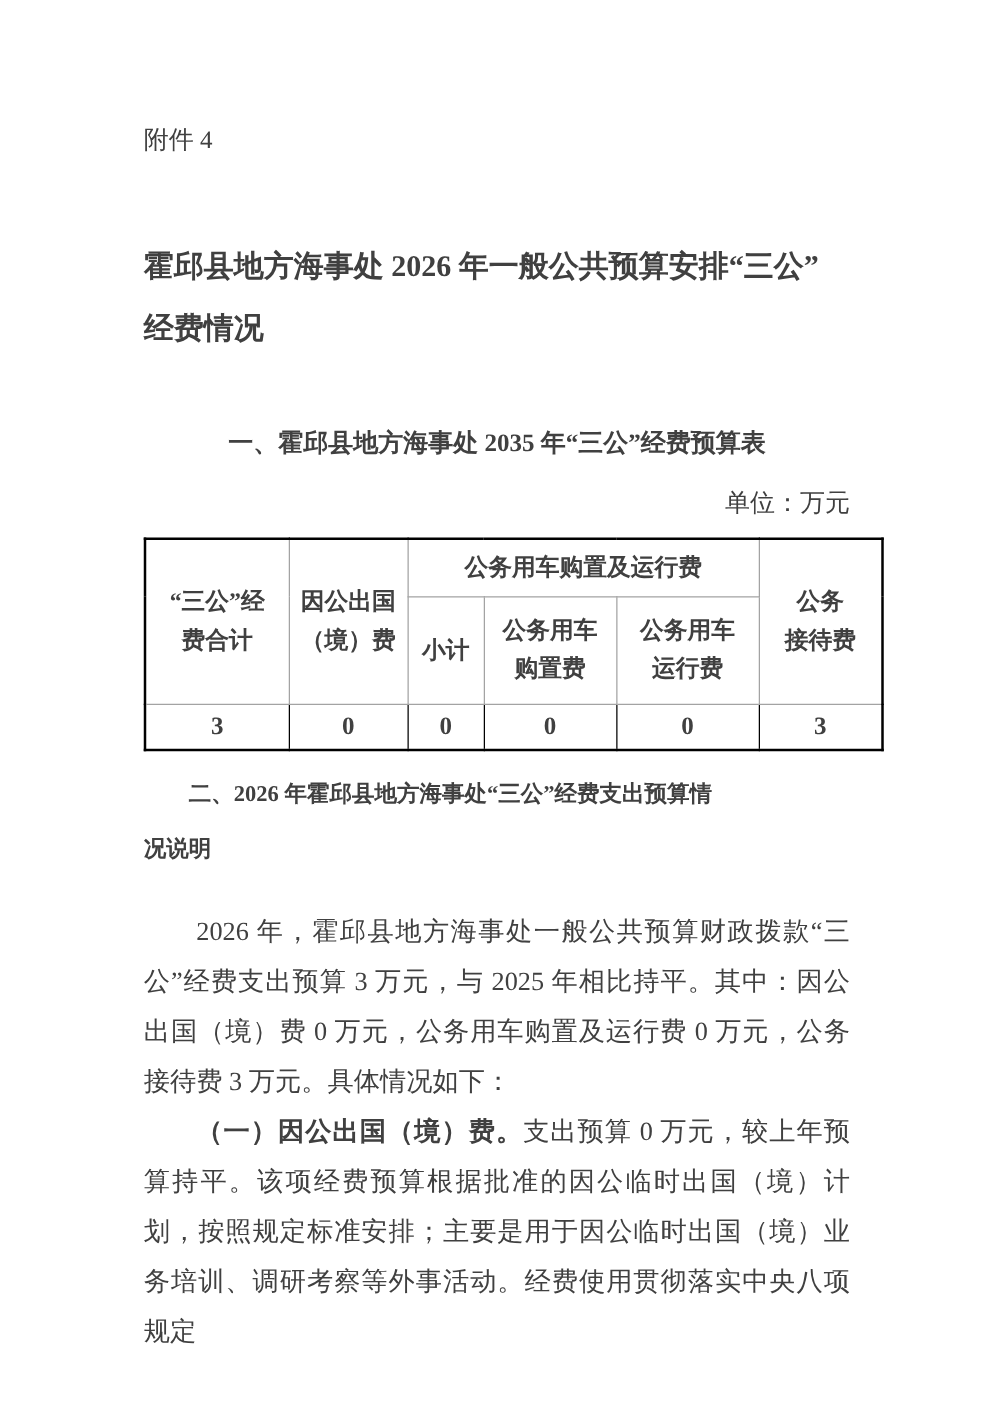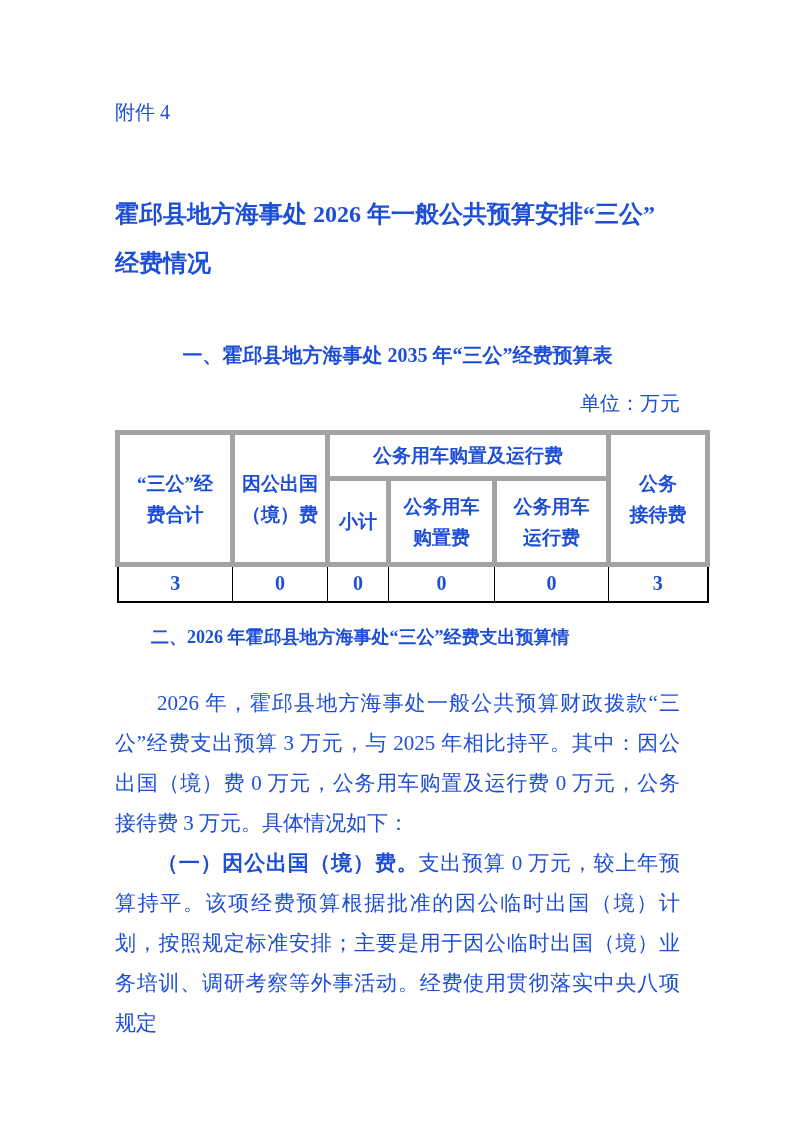--- a/index.html
+++ b/index.html
@@ -10,7 +10,7 @@
     height: 1122px;
     margin: 0 auto;
     background: #ffffff;
-    color: #1d4ed8;
+    color: #404040;
     font-family: "Liberation Serif", "DejaVu Serif", serif;
     overflow: hidden;
     padding: 100px 113px 12px 115px;

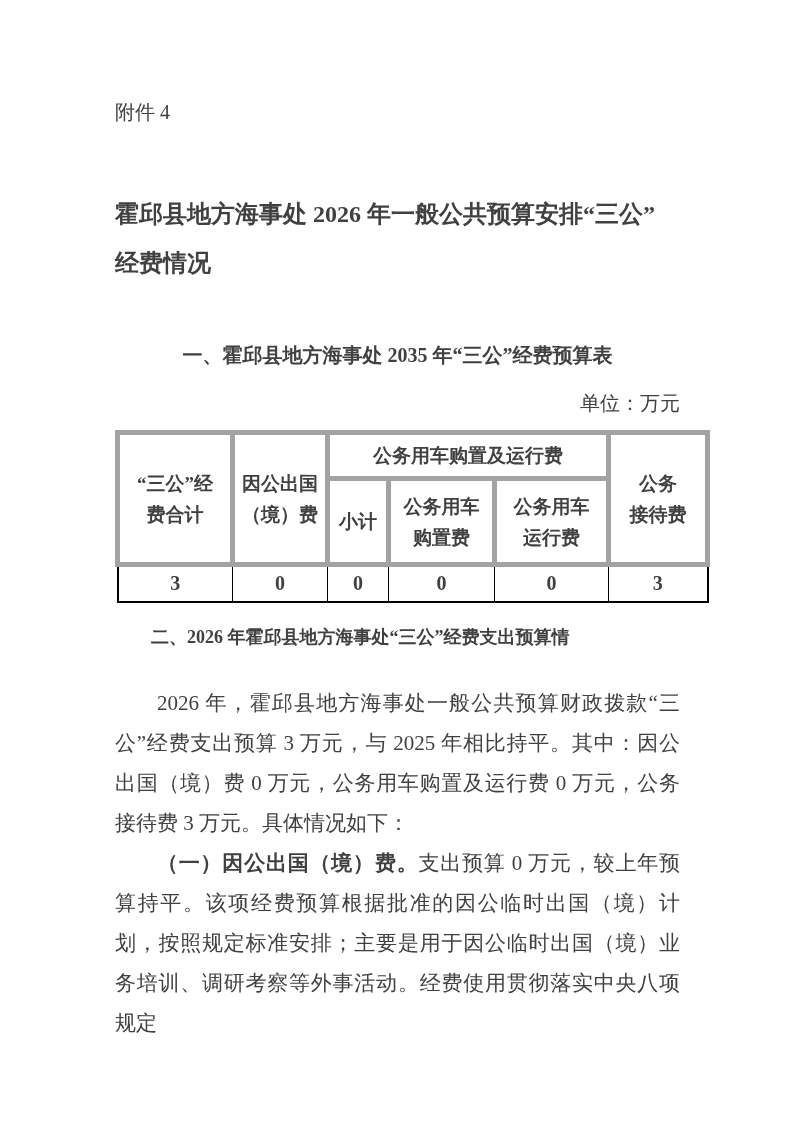--- a/index.html
+++ b/index.html
@@ -48,7 +48,7 @@
     border: 2px solid #000;
   }
   table.budget th {
-    border: 5px solid #a3a3a3;
+    border: 1px solid #a3a3a3;
     font-weight: bold;
     font-size: 19px;
     line-height: 31px;

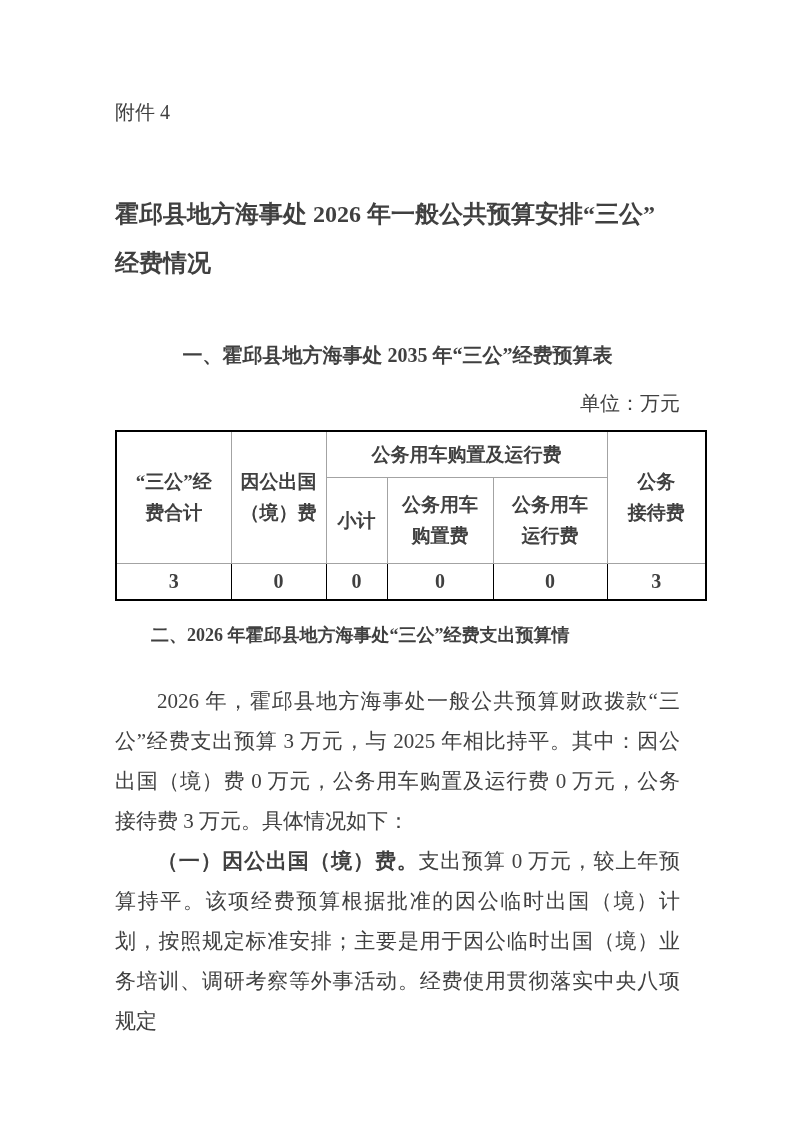--- a/index.html
+++ b/index.html
@@ -140,6 +140,7 @@
 
   <div class="s2-heading">
     <span class="line1">二、2026 年霍邱县地方海事处“三公”经费支出预算情</span>
+    <span class="line2">况说明</span>
   </div>
 
   <p class="para para-first">2026 年，霍邱县地方海事处一般公共预算财政拨款“三公”经费支出预算 3 万元，与 2025 年相比持平。其中：因公出国（境）费 0 万元，公务用车购置及运行费 0 万元，公务接待费 3 万元。具体情况如下：</p>

